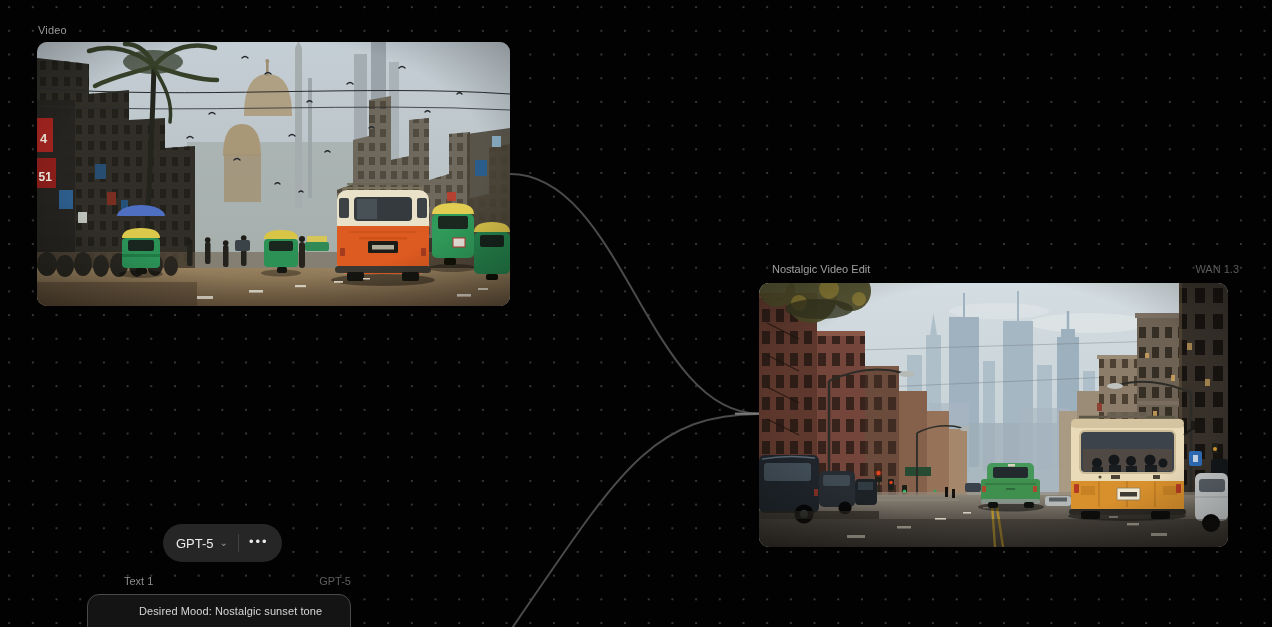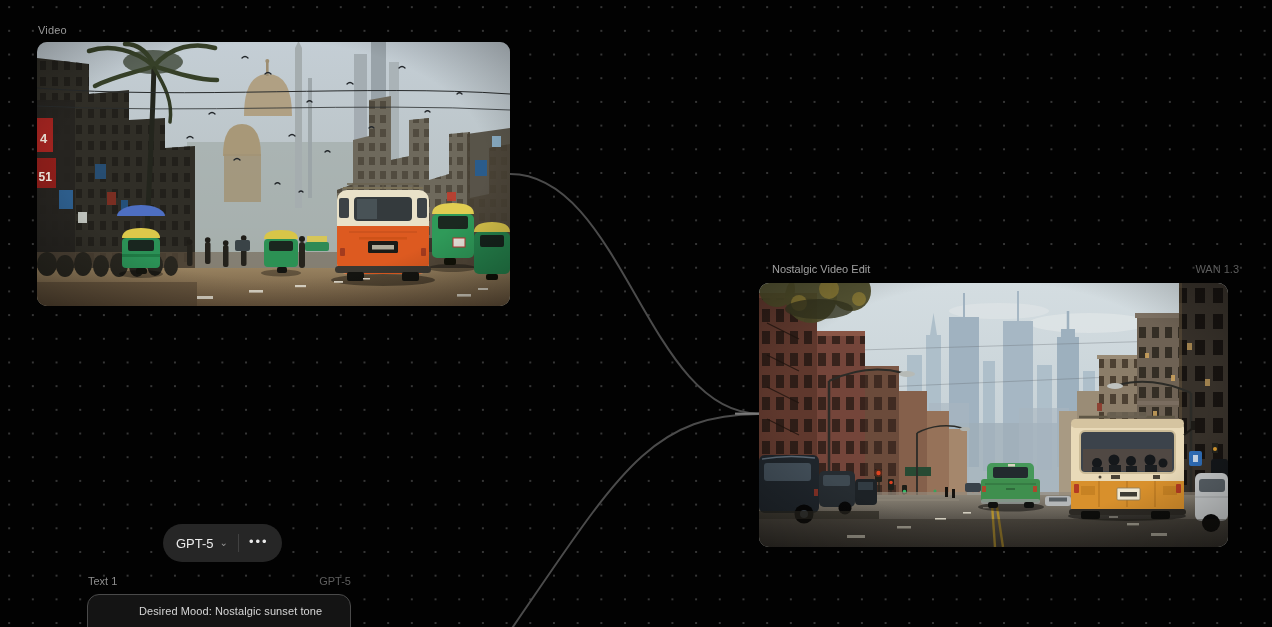--- a/index.html
+++ b/index.html
@@ -489,7 +489,7 @@
   </div>
 
   <div class="node-header" style="left:88px;top:575px;width:263px;">
-    <span class="lbl-main" style="color:#8d8d8d;">Text 1</span>
+    <span class="lbl-main" style="color:#8d8d8d;margin-left:36px;">Text 1</span>
     <span class="lbl-model">GPT-5</span>
   </div>
   <div id="text-box">

